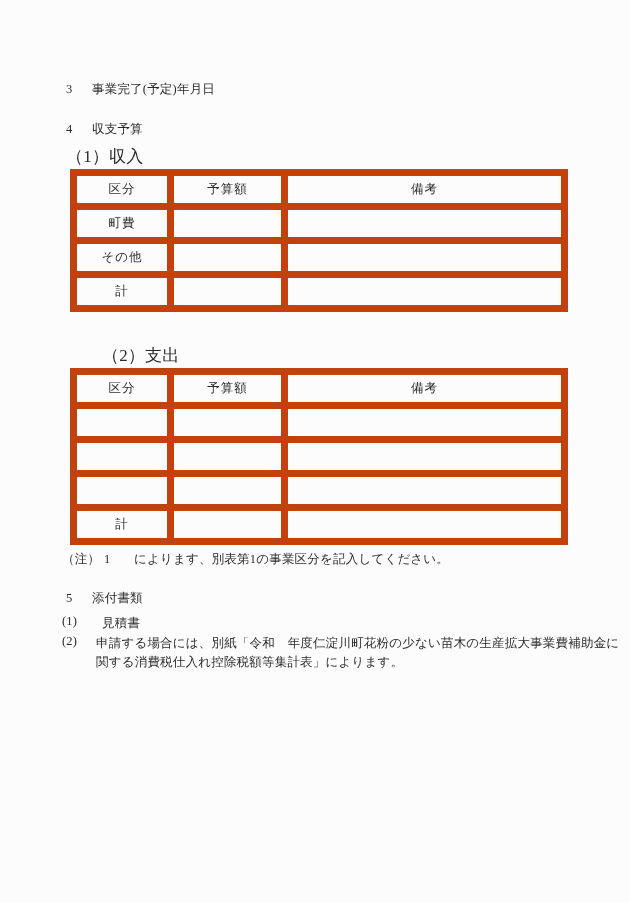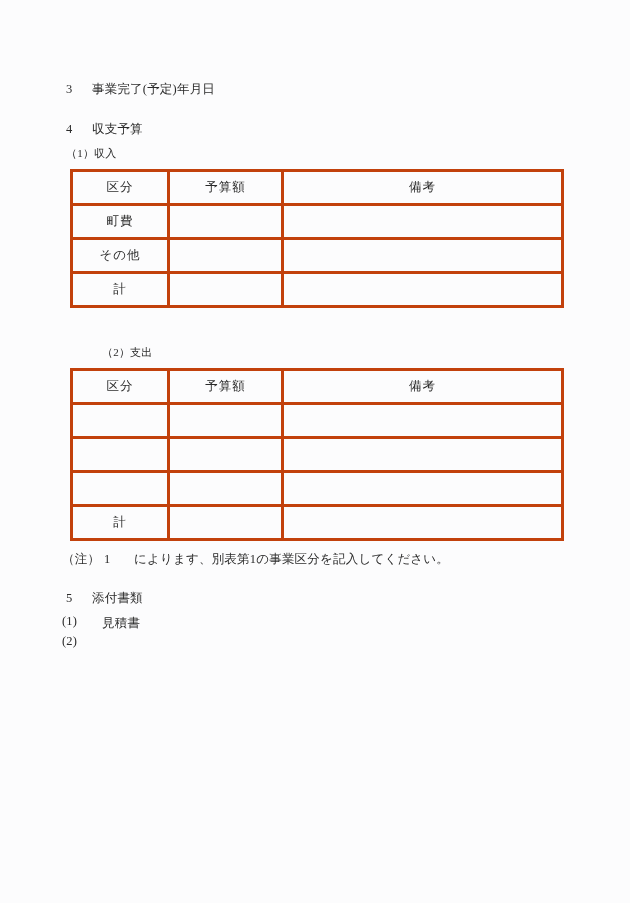--- a/index.html
+++ b/index.html
@@ -38,7 +38,7 @@
     width: 26px;
   }
   .sublabel {
-    font-size: 11px;
+    font-size: 17px;
     line-height: 1;
     white-space: nowrap;
     letter-spacing: 0.2px;

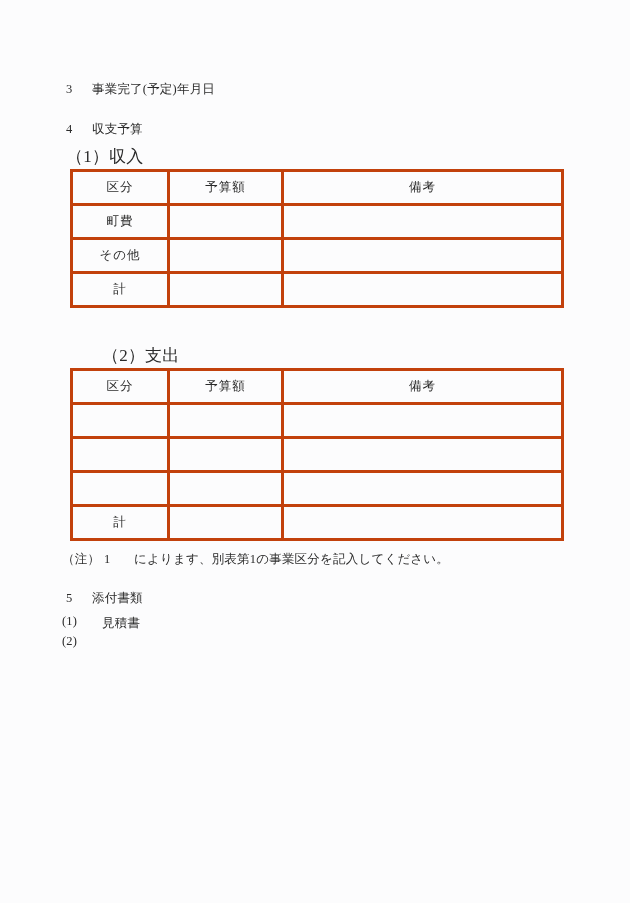--- a/index.html
+++ b/index.html
@@ -55,7 +55,7 @@
   }
   .budget-table td,
   .budget-table th {
-    border: 3px solid #c2410c;
+    border: 7px solid #c2410c;
     padding: 0;
     text-align: center;
     vertical-align: middle;

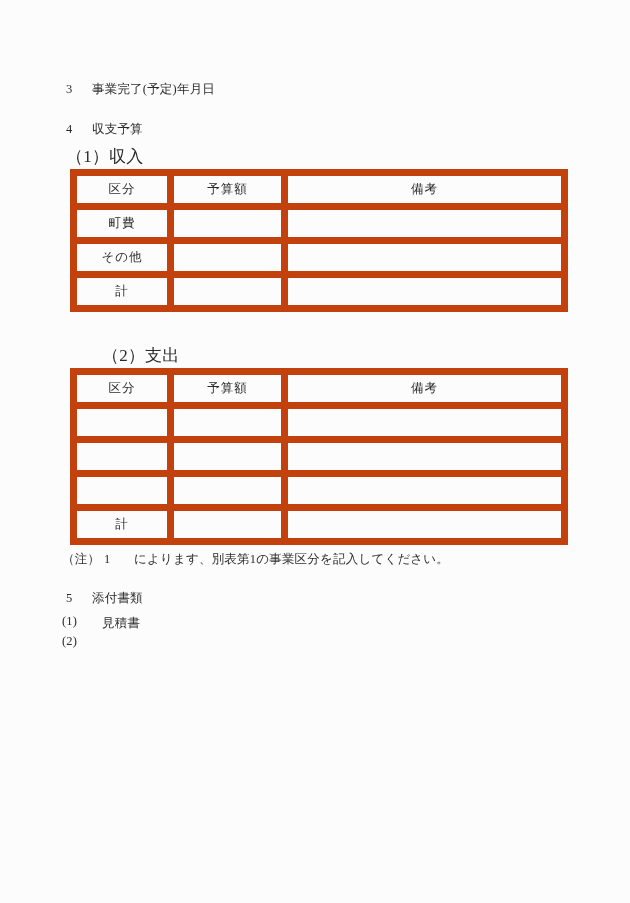--- a/index.html
+++ b/index.html
@@ -208,6 +208,7 @@
   <div class="list-item" style="left:62px; top:634px; width:510px;">
     <span class="marker">(2)</span>
     <span class="body">
+      <span class="ln cont">申請する場合には、別紙「令和　年度仁淀川町花粉の少ない苗木の生産拡大事業費補助金に</span>
     </span>
   </div>
 

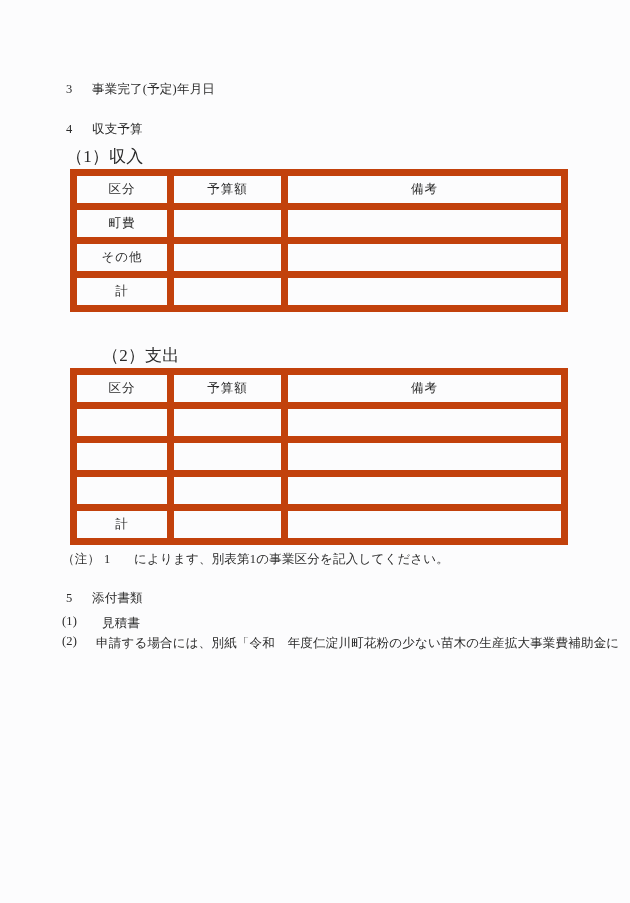--- a/index.html
+++ b/index.html
@@ -209,6 +209,7 @@
     <span class="marker">(2)</span>
     <span class="body">
       <span class="ln cont">申請する場合には、別紙「令和　年度仁淀川町花粉の少ない苗木の生産拡大事業費補助金に</span>
+      <span class="ln cont">関する消費税仕入れ控除税額等集計表」によります。</span>
     </span>
   </div>
 

